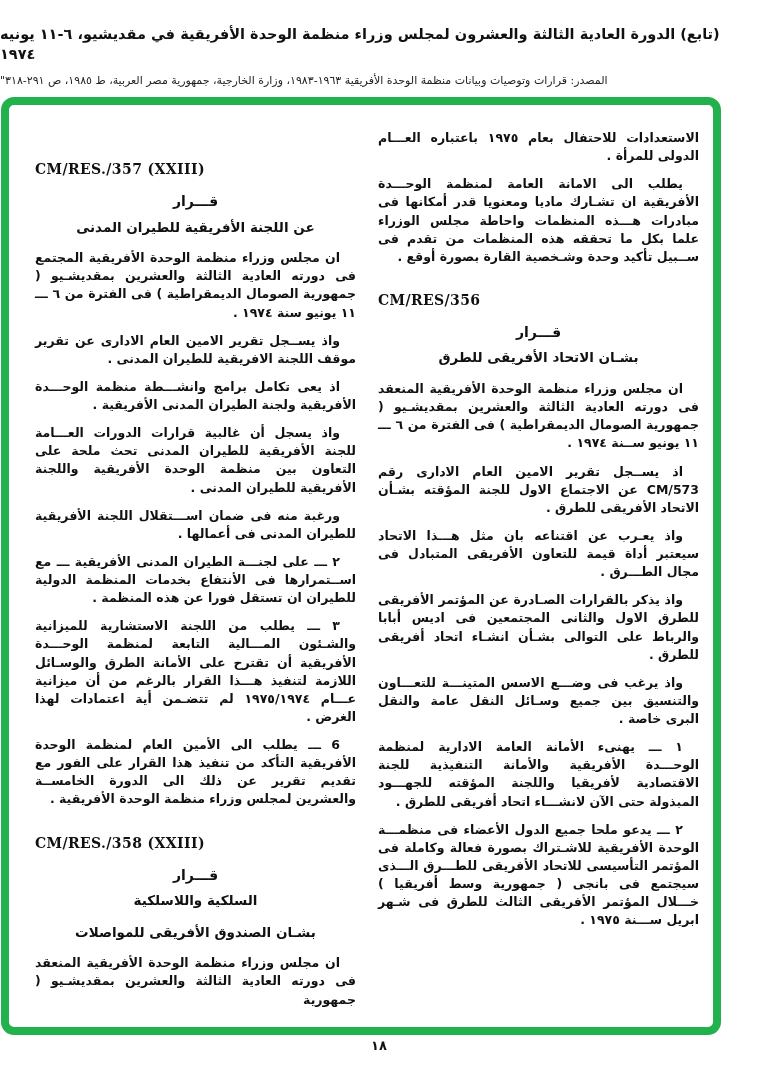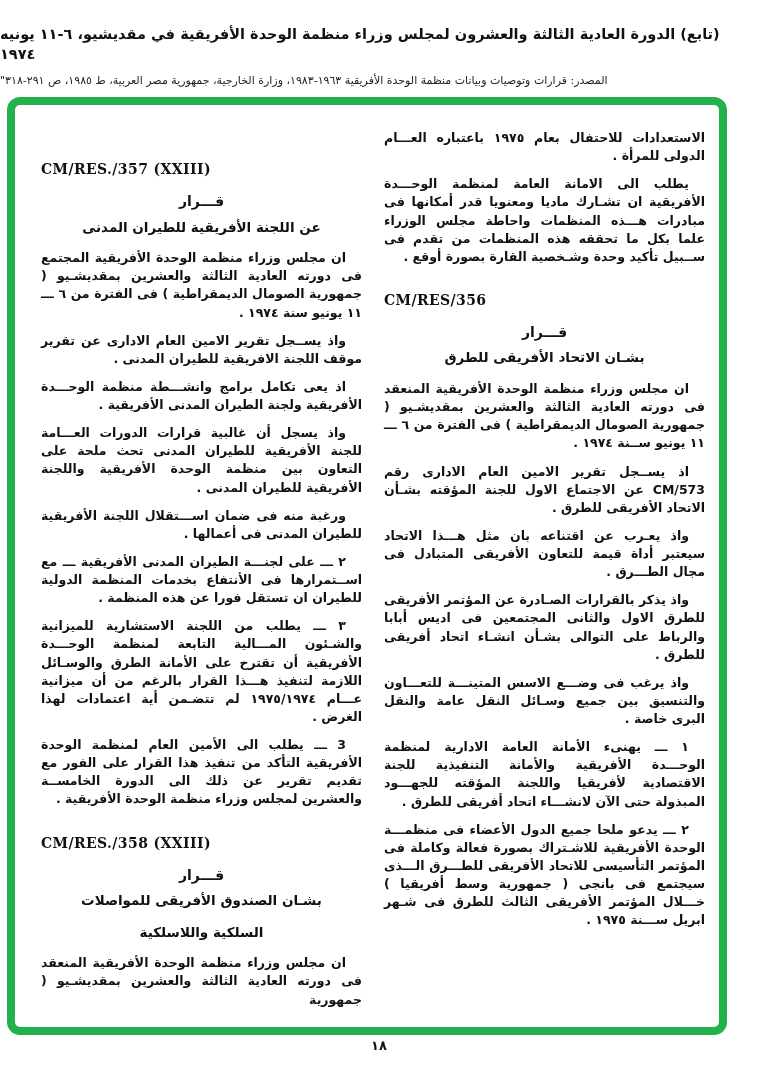--- a/index.html
+++ b/index.html
@@ -14,7 +14,7 @@
   .hdr-src{font-size:11px;font-weight:normal;margin-top:9px;color:#222;}
   
   .frame{
-    position:absolute;left:7px;top:97px;width:704px;height:922px;
+    position:absolute;left:1px;top:97px;width:704px;height:922px;
     border:8px solid #22b14c;border-radius:13px;background:#fff;
     box-sizing:content-box;overflow:hidden;
   }

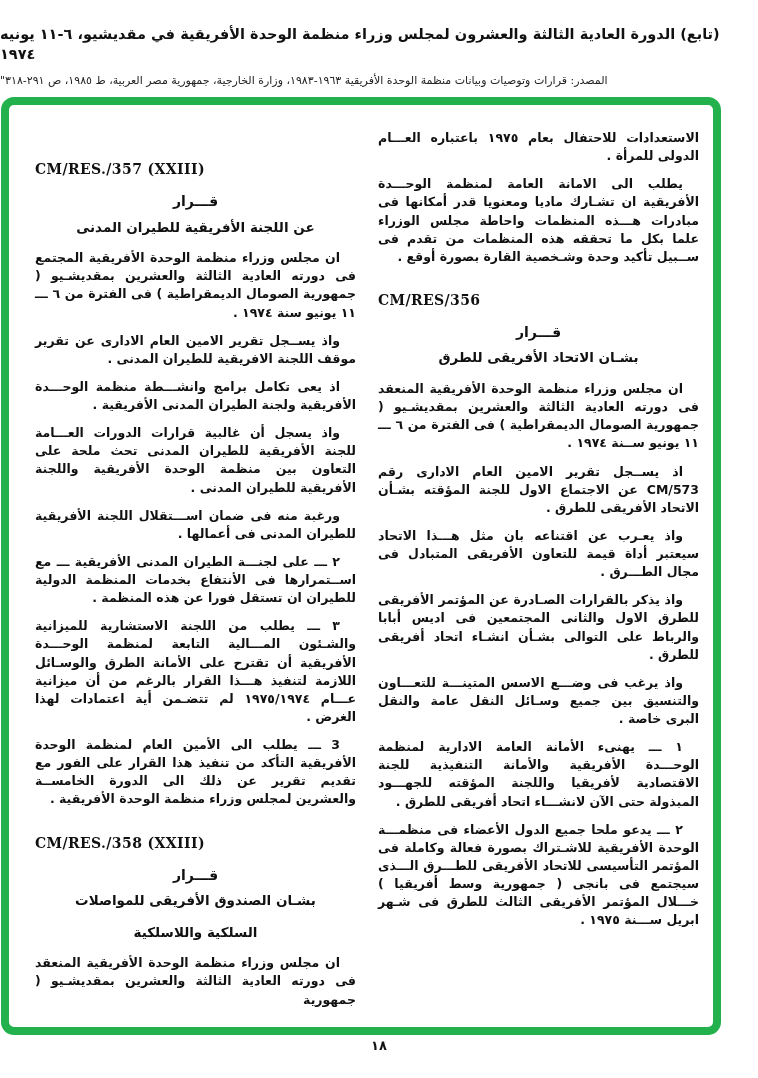--- a/index.html
+++ b/index.html
@@ -81,7 +81,7 @@
         <div class="block para" dir="rtl">ورغبة منه فى ضمان اســـتقلال اللجنة الأفريقية للطيران المدنى فى أعمالها .</div>
         <div class="block para" dir="rtl">٢ ـــ على لجنـــة الطيران المدنى الأفريقية ـــ مع اســتمرارها فى الأنتفاع بخدمات المنظمة الدولية للطيران ان تستقل فورا عن هذه المنظمة .</div>
         <div class="block para" dir="rtl">٣ ـــ يطلب من اللجنة الاستشارية للميزانية والشـئون المـــالية التابعة لمنظمة الوحـــدة الأفريقية أن تقترح على الأمانة الطرق والوسـائل اللازمة لتنفيذ هـــذا القرار بالرغم من أن ميزانية عـــام ١٩٧٥/١٩٧٤ لم تتضـمن أية اعتمادات لهذا الغرض .</div>
-        <div class="block para" dir="rtl">3 ـــ يطلب الى الأمين العام لمنظمة الوحدة الأفريقية التأكد من تنفيذ هذا القرار على الفور مع تقديم تقرير عن ذلك الى الدورة الخامســة والعشرين لمجلس وزراء منظمة الوحدة الأفريقية .</div>
+        <div class="block para" dir="rtl">6 ـــ يطلب الى الأمين العام لمنظمة الوحدة الأفريقية التأكد من تنفيذ هذا القرار على الفور مع تقديم تقرير عن ذلك الى الدورة الخامســة والعشرين لمجلس وزراء منظمة الوحدة الأفريقية .</div>
         <div class="block code" dir="ltr">CM/RES./358  (XXIII)</div>
         <div class="block heading" dir="rtl">قـــرار</div>
         <div class="block subheading" dir="rtl">بشـان الصندوق الأفريقى للمواصلات</div>

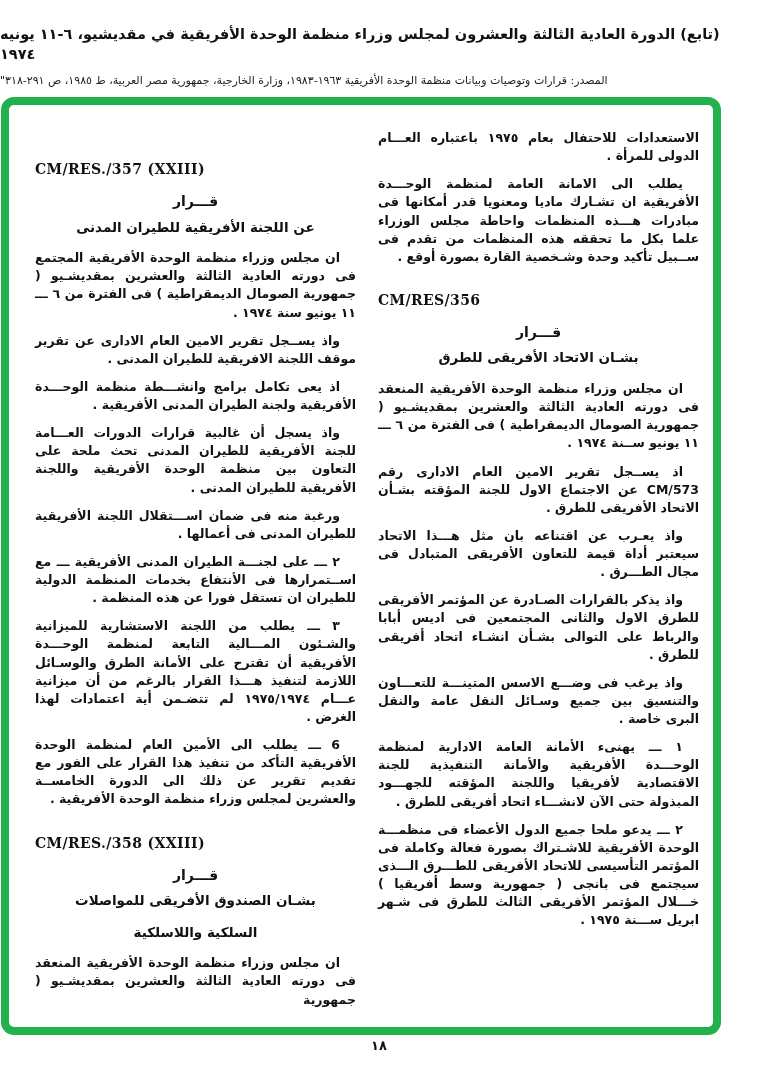--- a/index.html
+++ b/index.html
@@ -84,8 +84,8 @@
         <div class="block para" dir="rtl">6 ـــ يطلب الى الأمين العام لمنظمة الوحدة الأفريقية التأكد من تنفيذ هذا القرار على الفور مع تقديم تقرير عن ذلك الى الدورة الخامســة والعشرين لمجلس وزراء منظمة الوحدة الأفريقية .</div>
         <div class="block code" dir="ltr">CM/RES./358  (XXIII)</div>
         <div class="block heading" dir="rtl">قـــرار</div>
+        <div class="block subheading" dir="rtl">السلكية واللاسلكية</div>
         <div class="block subheading" dir="rtl">بشـان الصندوق الأفريقى للمواصلات</div>
-        <div class="block subheading" dir="rtl">السلكية واللاسلكية</div>
         <div class="block para" dir="rtl">ان مجلس وزراء منظمة الوحدة الأفريقية المنعقد فى دورته العادية الثالثة والعشرين بمقديشـيو ( جمهورية</div>
       </div>
   </div>

